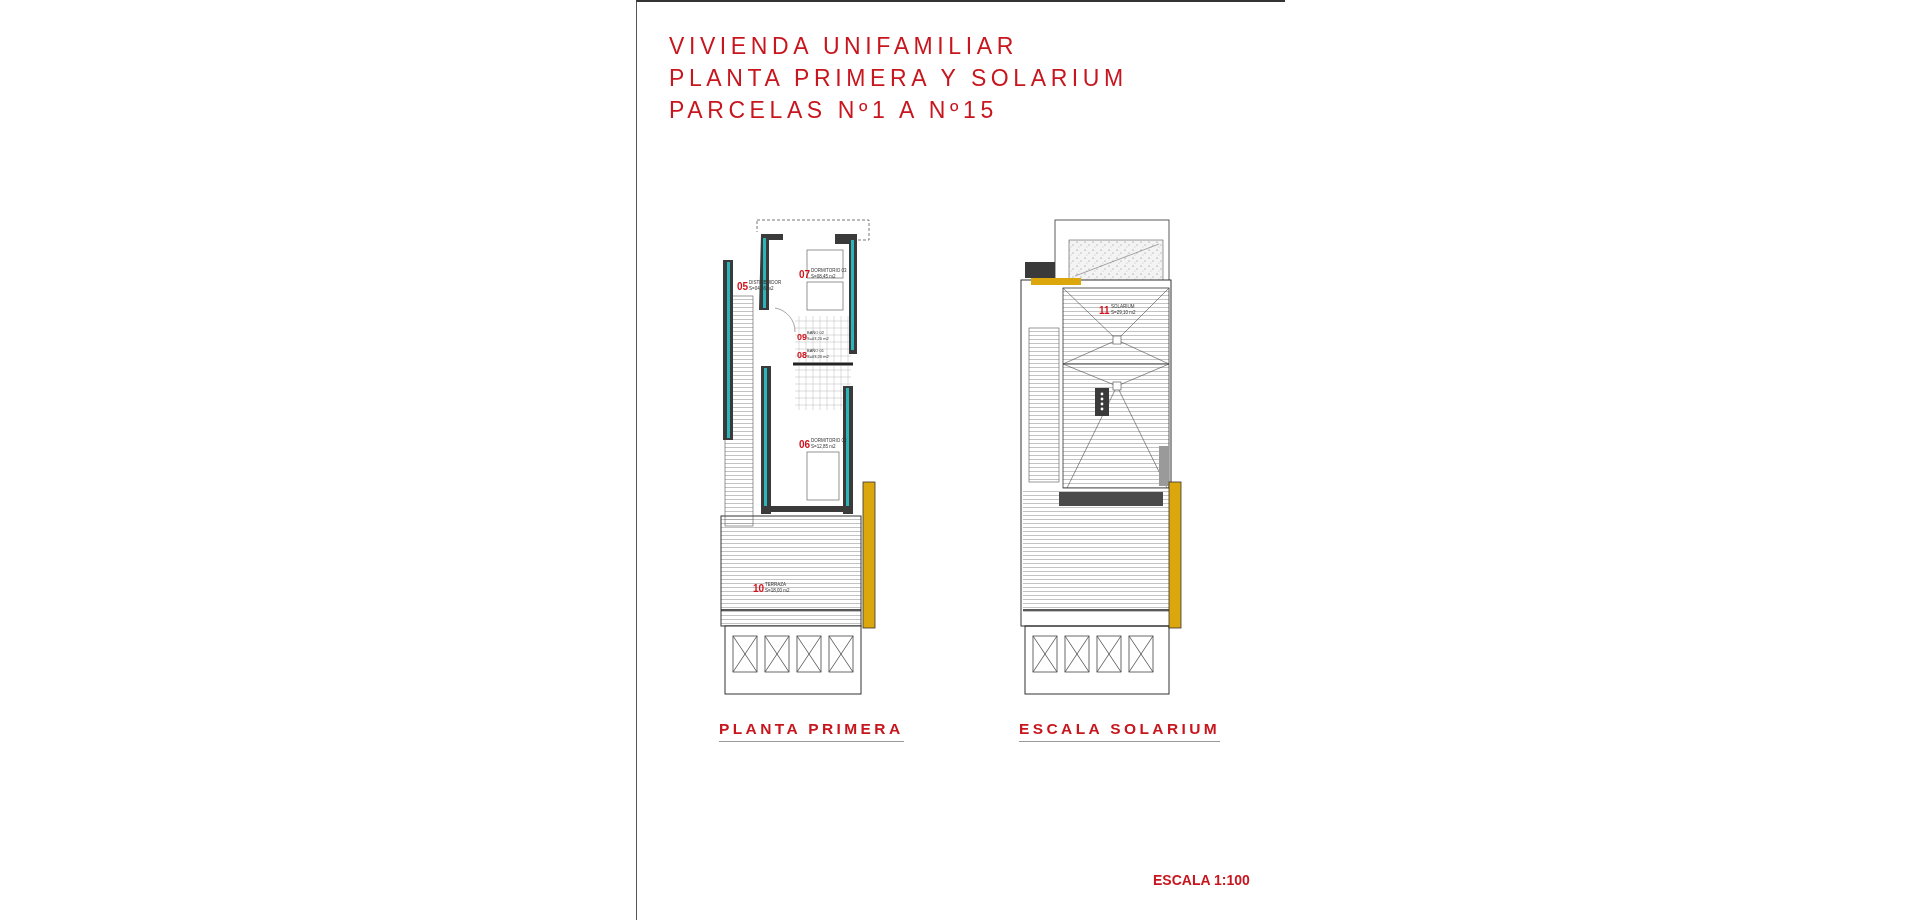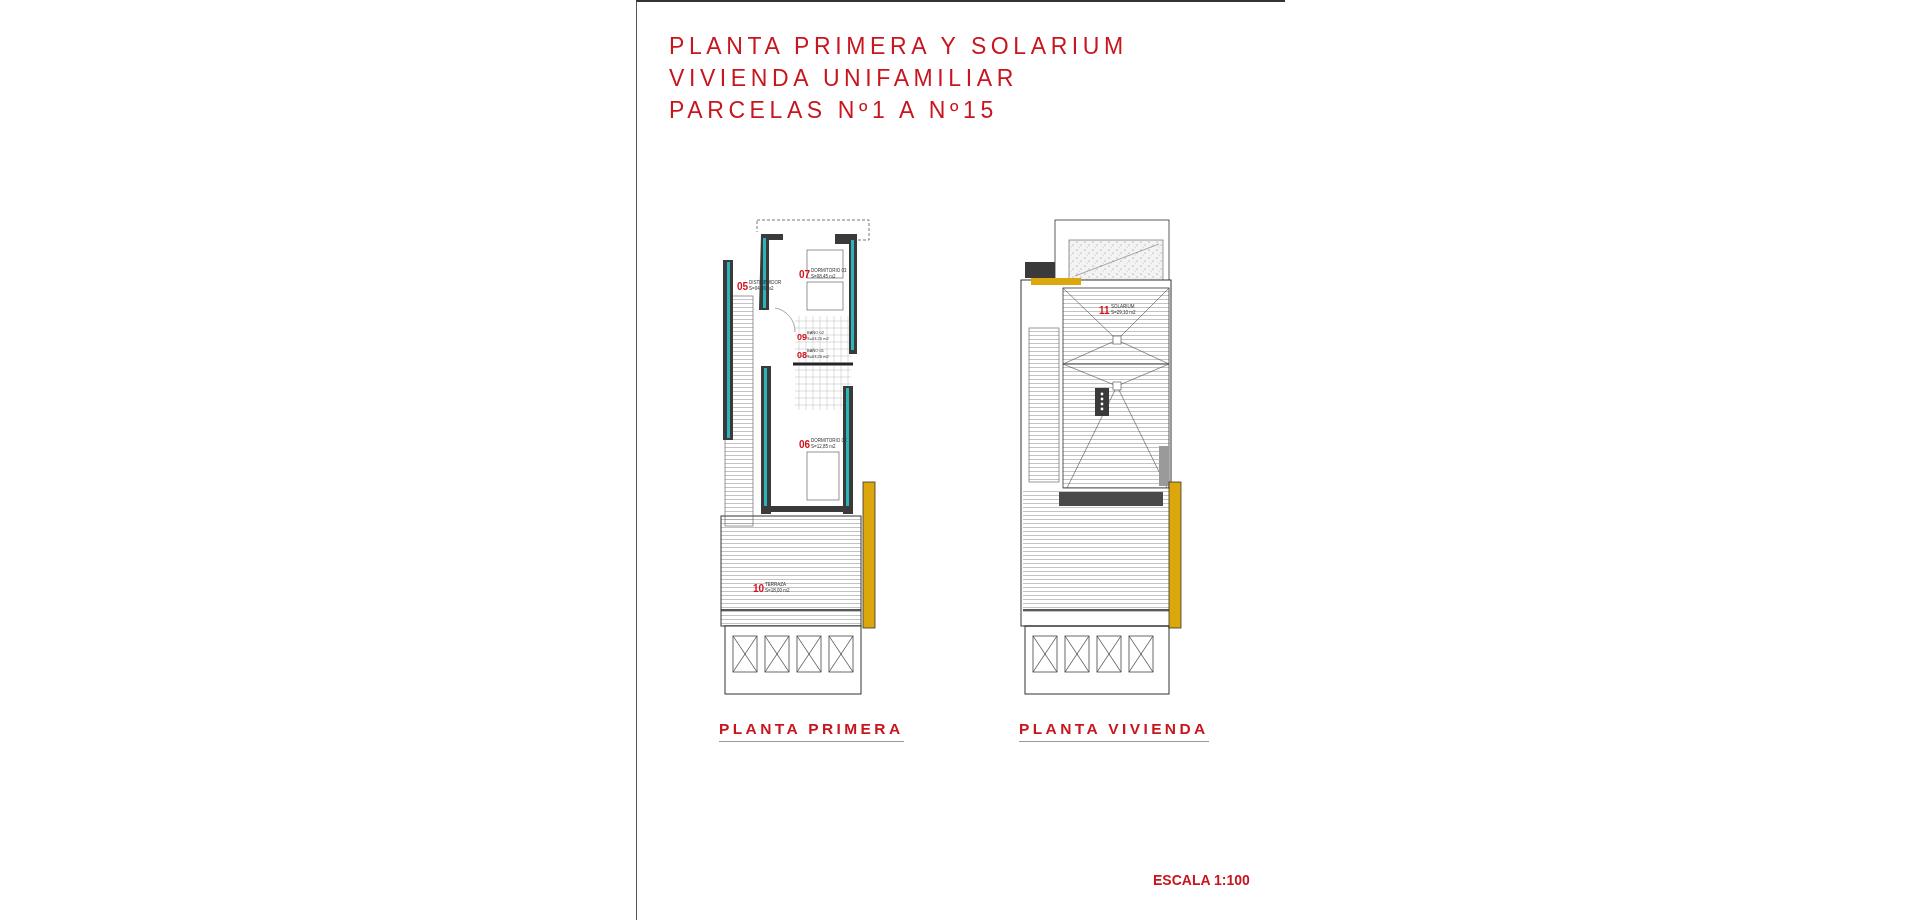--- a/index.html
+++ b/index.html
@@ -18,8 +18,8 @@
 
 <div class="page">
   <div class="title">
+    <div>VIVIENDA UNIFAMILIAR</div>
     <div>PLANTA PRIMERA Y SOLARIUM</div>
-    <div>VIVIENDA UNIFAMILIAR</div>
     <div>PARCELAS Nº1 A Nº15</div>
   </div>
 

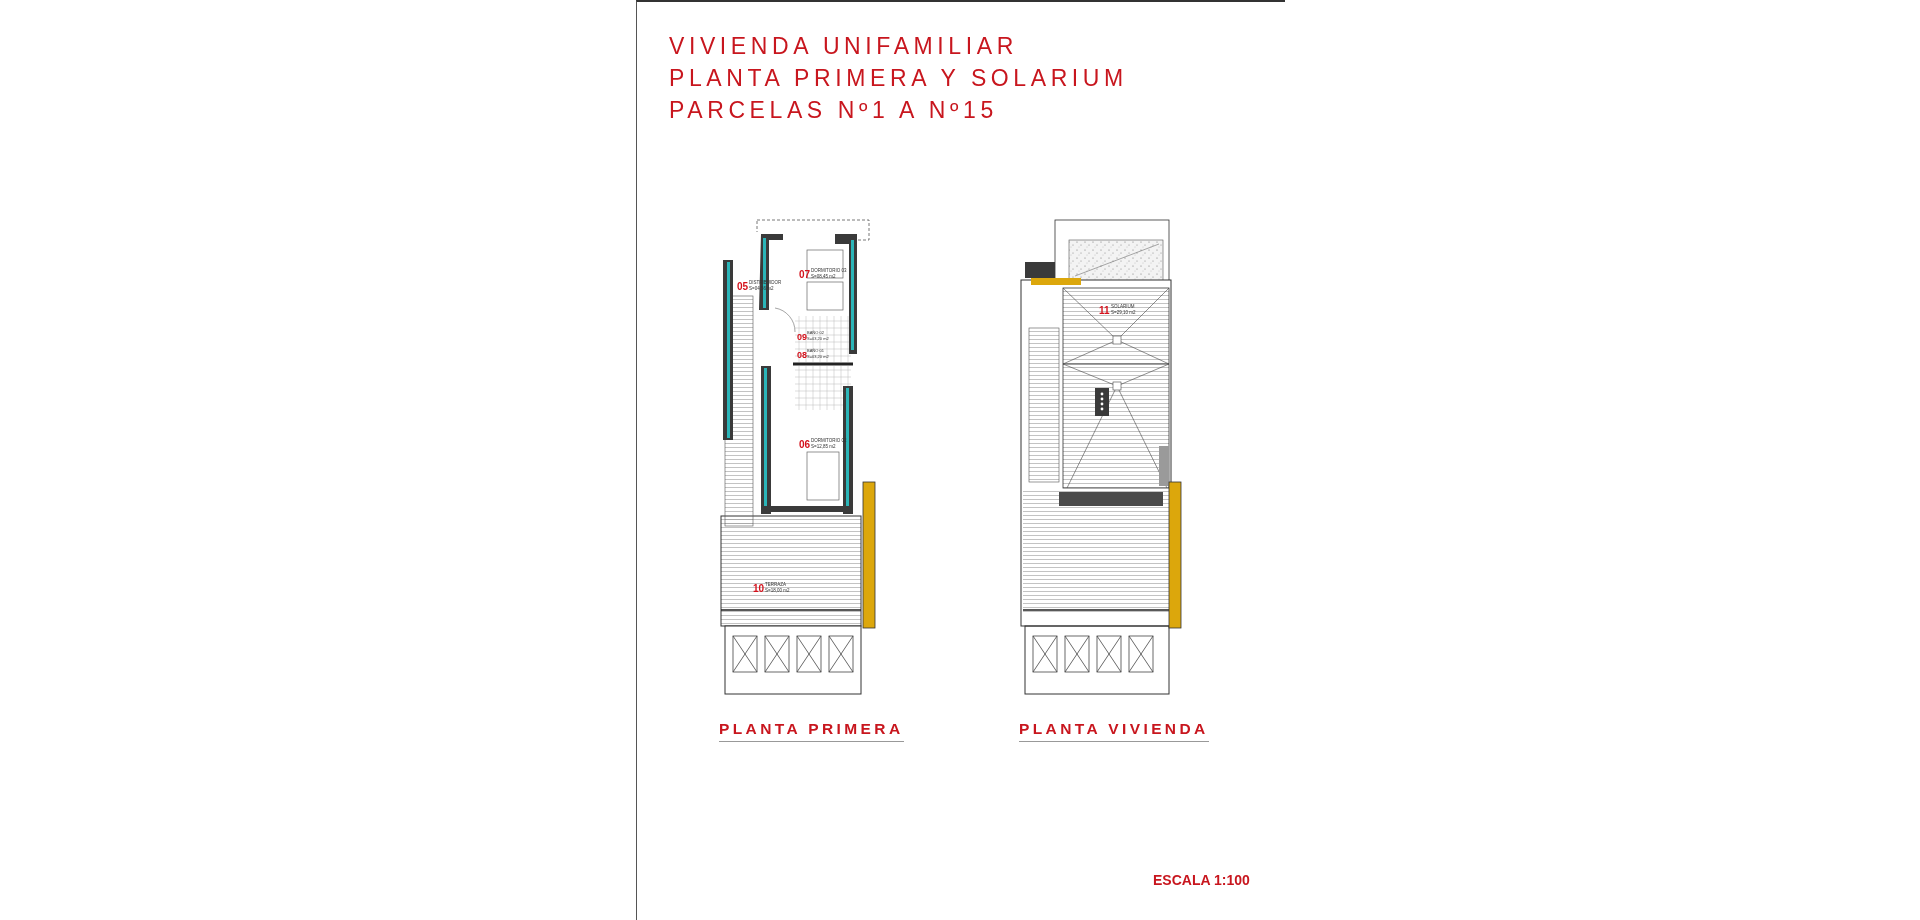--- a/index.html
+++ b/index.html
@@ -192,7 +192,7 @@
   </svg>
 
   <div class="plan-label" style="left:82px">PLANTA PRIMERA</div>
-  <div class="plan-label" style="left:382px">PLANTA VIVIENDA</div>
+  <div class="plan-label" style="left:382px">ESCALA SOLARIUM</div>
   <div class="scale">ESCALA 1:100</div>
 </div>
 

